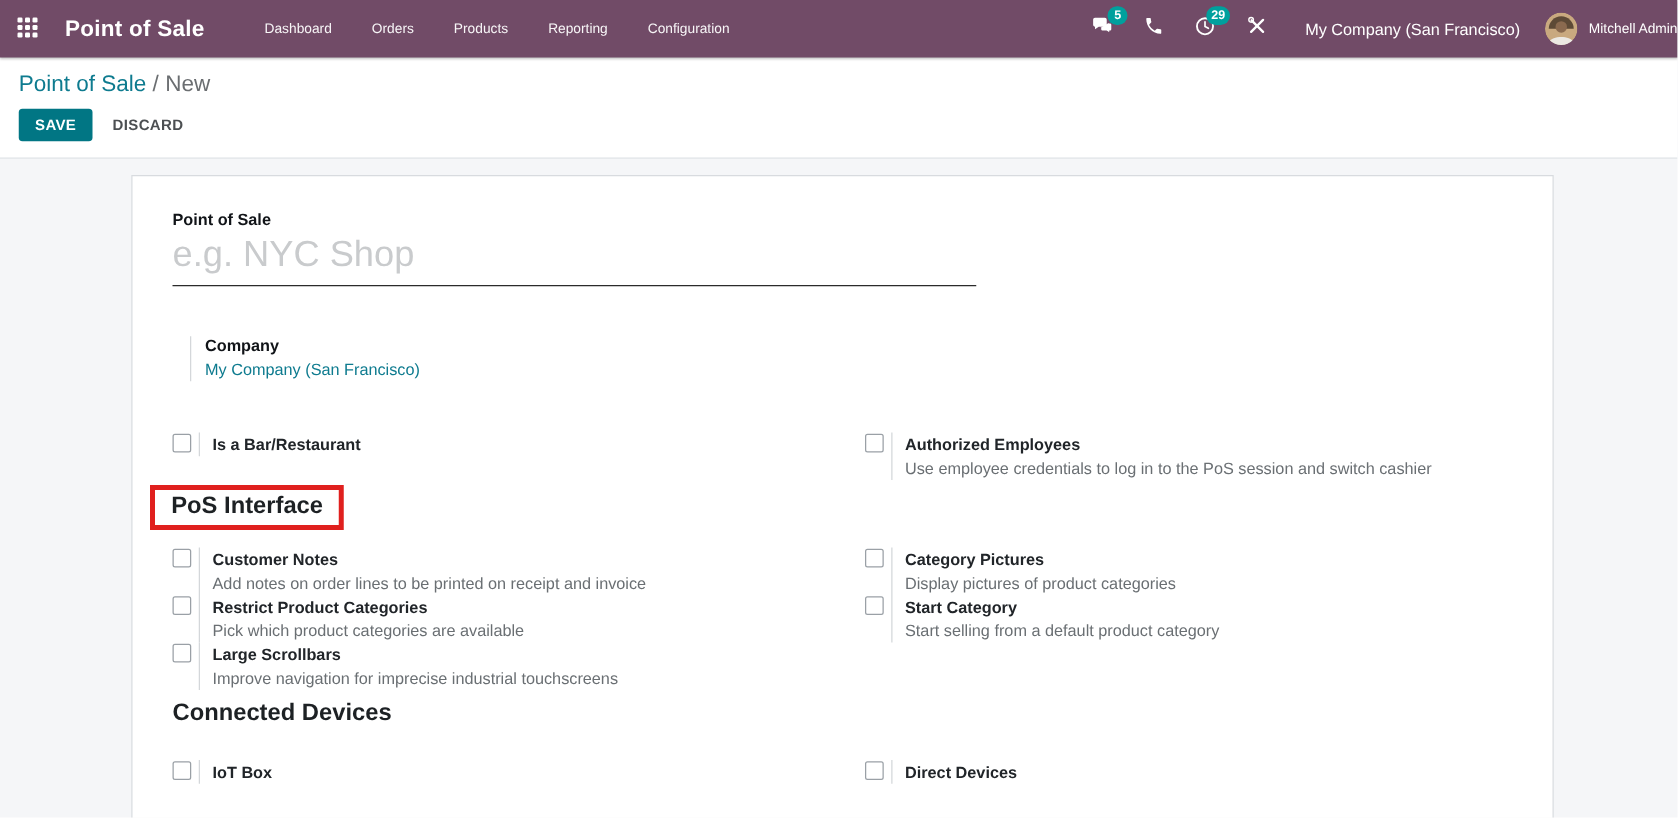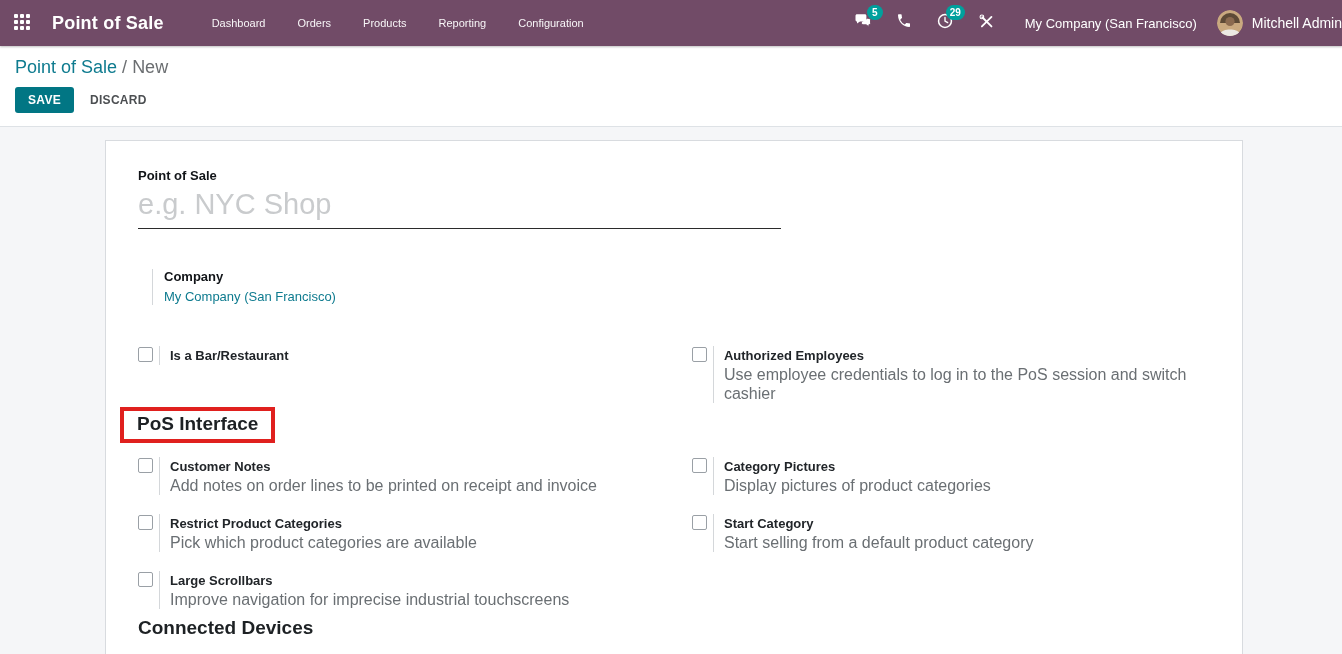--- a/index.html
+++ b/index.html
@@ -32,7 +32,7 @@
   .company-switcher { color: #fff; font-size: 13px; margin: 0 20px 0 6px; cursor: pointer; }
   .user-menu { display: flex; align-items: center; cursor: pointer; }
   .avatar { width: 26px; height: 26px; border-radius: 50%; overflow: hidden; flex: 0 0 auto; }
-  .user-name { color: #fff; font-size: 14px; margin-left: 9px; }
+  .user-name { color: #fff; font-size: 11px; margin-left: 9px; }
 
   
   .control-panel { background: #fff; border-bottom: 1px solid #dee2e6; padding: 11px 15px 13px; }

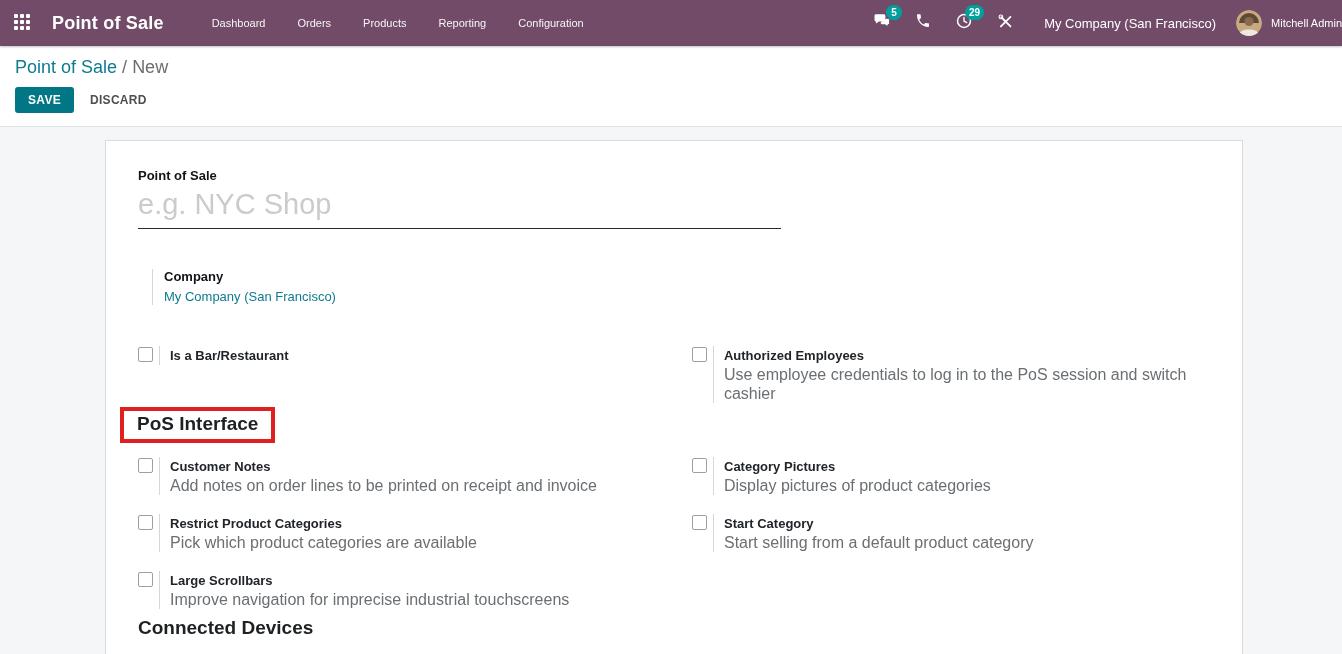--- a/index.html
+++ b/index.html
@@ -68,7 +68,7 @@
   .company-field .value a { font-size: 13px; color: #0e7b8f; text-decoration: none; cursor: pointer; }
   .company-field .field-label { margin-bottom: 3px; }
 
-  .settings-grid { display: grid; grid-template-columns: 554px 1fr; row-gap: 19px; margin-top: 41px; }
+  .settings-grid { display: grid; grid-template-columns: 554px 1fr; row-gap: 0; margin-top: 41px; }
   .setting { display: flex; align-items: stretch; align-self: start; }
   .checkbox {
     width: 15px; height: 15px; border: 1px solid #9aa0a6; border-radius: 2px;

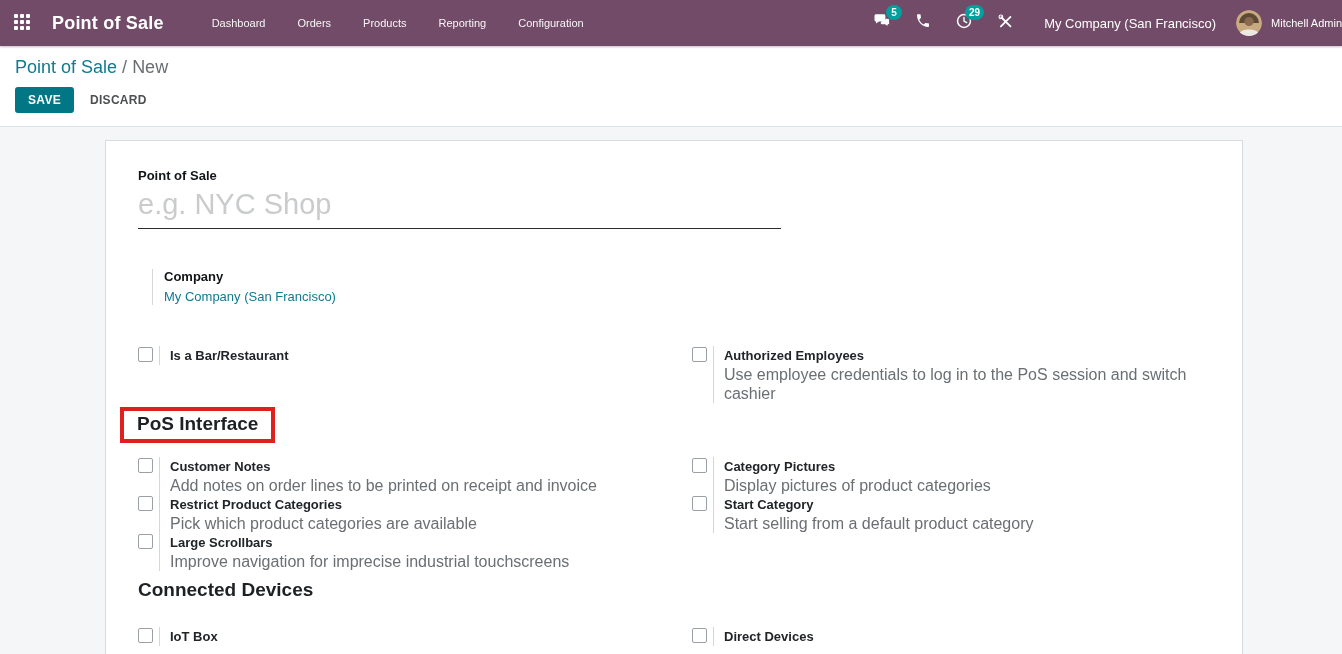--- a/index.html
+++ b/index.html
@@ -76,7 +76,7 @@
   }
   .v-divider { width: 1px; background: #d4d7da; margin: 0 10px 0 6px; align-self: stretch; }
   .setting-label { font-size: 13px; font-weight: 700; color: #212529; line-height: 19px; cursor: pointer; }
-  .setting-desc { font-size: 16px; color: #6a6f73; line-height: 19px; margin-top: 0; }
+  .setting-desc { font-size: 13px; color: #6a6f73; line-height: 19px; margin-top: 0; }
 
   .section-heading { font-size: 19px; font-weight: 600; color: #1d2124; }
   .heading-row { margin-top: 4px; }

